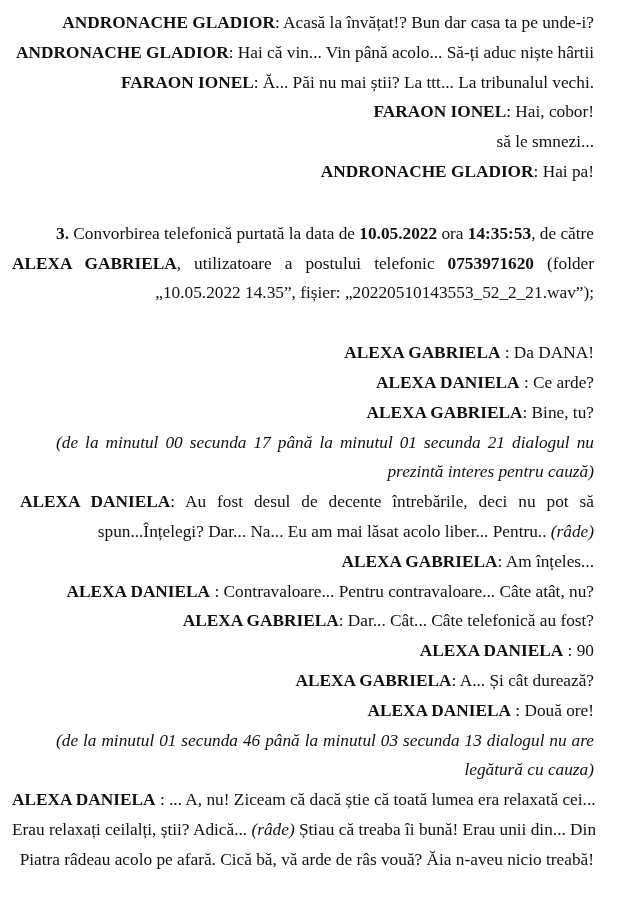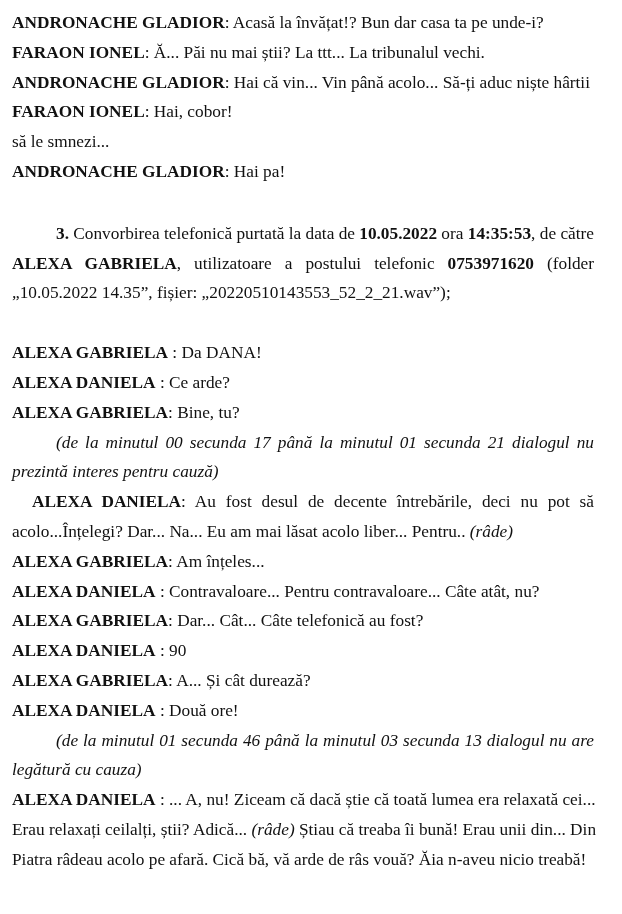--- a/index.html
+++ b/index.html
@@ -8,7 +8,7 @@
     font-family: "Liberation Serif", serif; font-size: 17.3px; color: #111;
   }
   .page { position: absolute; left: 12px; top: 8px; width: 582px; }
-  .line { height: 29.8px; line-height: 29.8px; white-space: nowrap; }
+  .line { height: 29.8px; line-height: 29.8px; white-space: nowrap; text-align: right; }
   .just { text-align: justify; text-align-last: justify; white-space: normal; }
   .b { font-weight: bold; }
   .i { font-style: italic; }

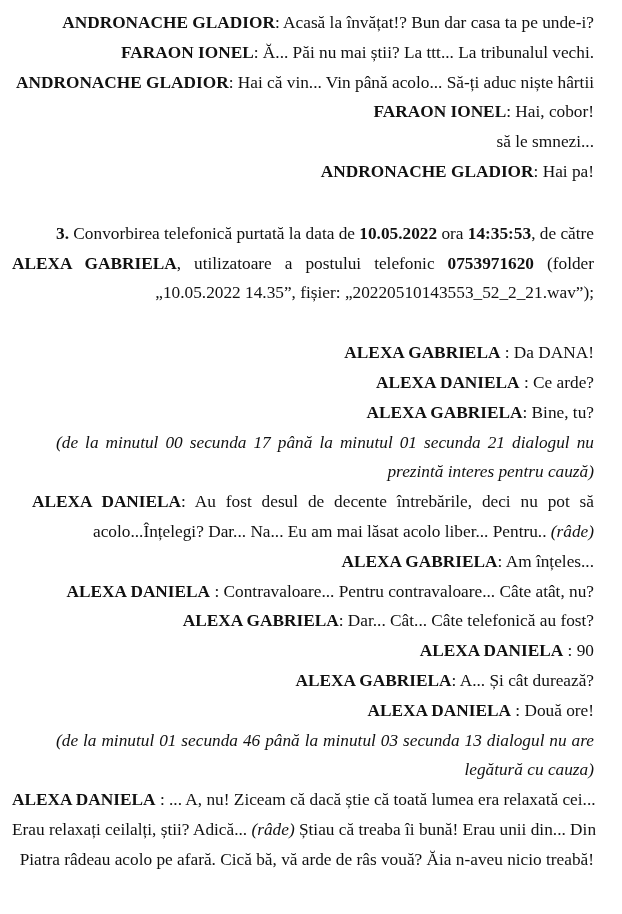--- a/index.html
+++ b/index.html
@@ -26,10 +26,10 @@
     <span class="b">ANDRONACHE GLADIOR</span><span>: </span><span>Acasă la învățat!? Bun dar casa ta pe unde-i?</span>
   </div>
   <div class="line">
-    <span class="b">FARAON IONEL</span><span>: </span><span>Ă... Păi nu mai știi? La ttt... La tribunalul vechi.</span>
+    <span class="b">ANDRONACHE GLADIOR</span><span>: </span><span>Hai că vin... Vin până acolo... Să-ți aduc niște hârtii</span>
   </div>
   <div class="line">
-    <span class="b">ANDRONACHE GLADIOR</span><span>: </span><span>Hai că vin... Vin până acolo... Să-ți aduc niște hârtii</span>
+    <span class="b">FARAON IONEL</span><span>: </span><span>Ă... Păi nu mai știi? La ttt... La tribunalul vechi.</span>
   </div>
   <div class="line">
     <span class="b">FARAON IONEL</span><span>: </span><span>Hai, cobor!</span>

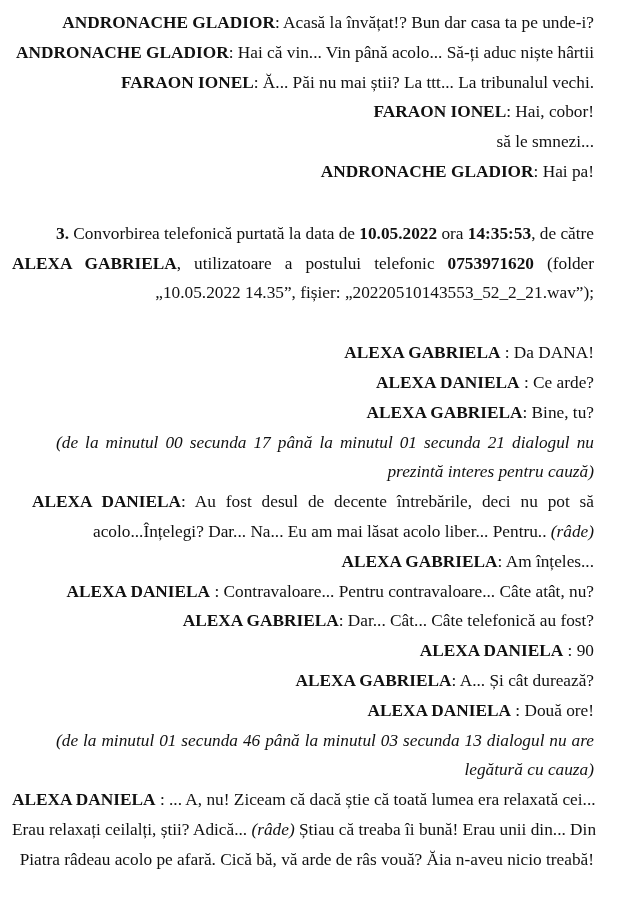--- a/index.html
+++ b/index.html
@@ -13,7 +13,7 @@
   .b { font-weight: bold; }
   .i { font-style: italic; }
   .indent { padding-left: 44px; }
-  .indent-small { padding-left: 8px; margin-left: 12px; }
+  .indent-small { padding-left: 8px; }
   .gap { height: 32px; }
   .gap2 { height: 30px; }
 </style>

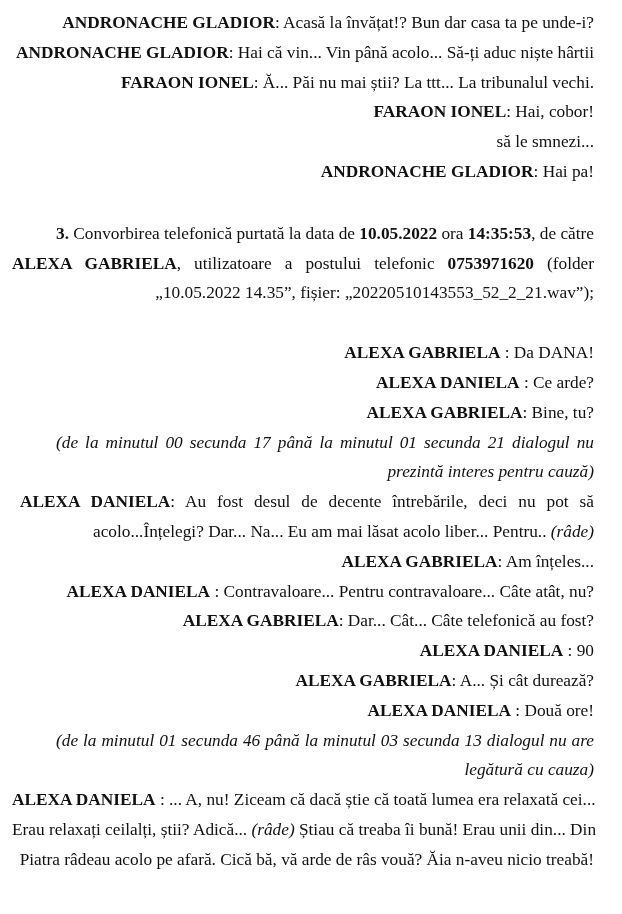--- a/index.html
+++ b/index.html
@@ -67,7 +67,7 @@
     <span class="b">ALEXA DANIELA</span><span>: </span><span>Au fost desul de decente întrebările, deci nu pot să</span>
   </div>
   <div class="line">
-    <span>acolo...Înțelegi? Dar... Na... Eu am mai lăsat acolo liber... Pentru.. </span><span class="i">(râde)</span>
+    <span>spun...Înțelegi? Dar... Na... Eu am mai lăsat acolo liber... Pentru.. </span><span class="i">(râde)</span>
   </div>
 
   <div class="line">

